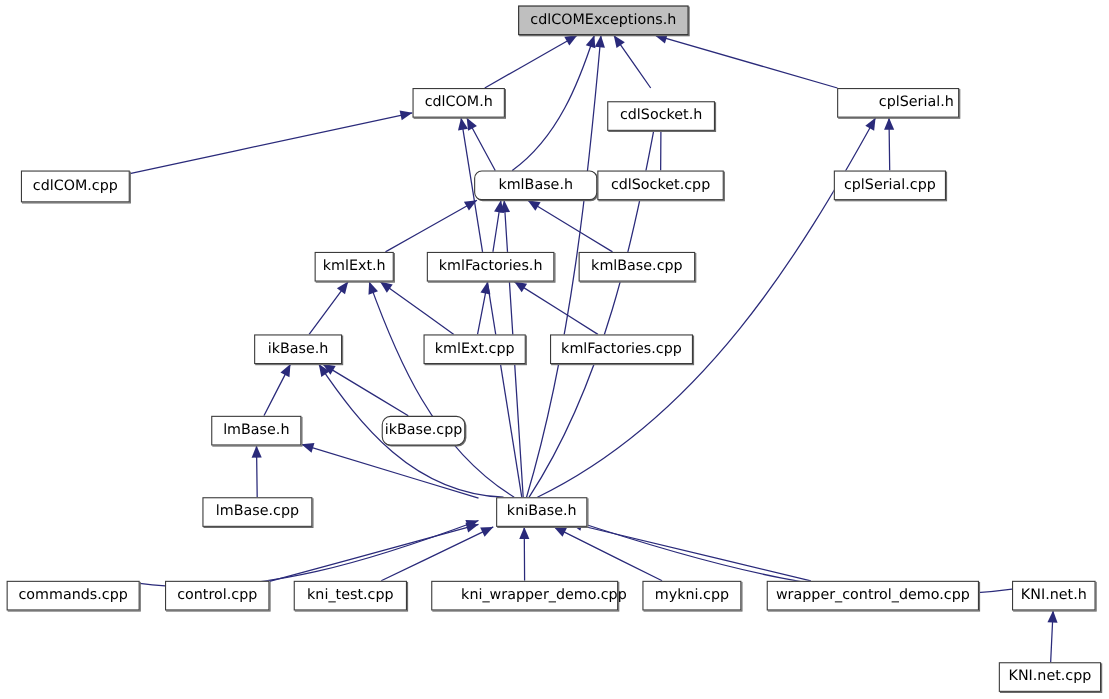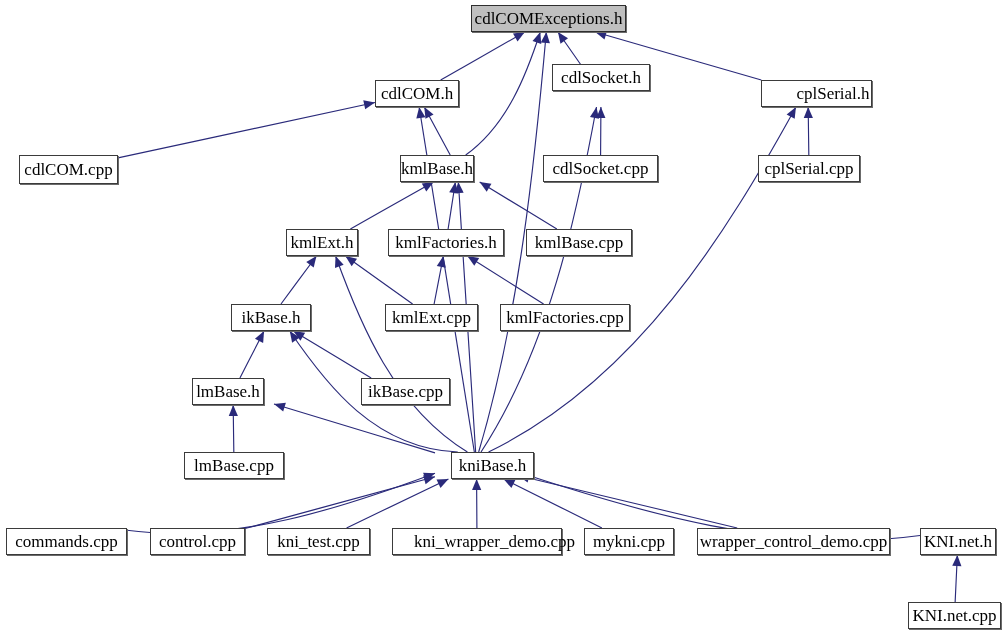--- a/index.html
+++ b/index.html
@@ -30,7 +30,7 @@
     border: 1px solid #3b3b3b;
     background: #ffffff;
     color: #000000;
-    font-size: 17px;
+    font-size: 13px;
     line-height: 1;
     display: flex;
     align-items: center;
@@ -38,7 +38,6 @@
     white-space: nowrap;
     box-shadow: 1px 1px 0 0 #6b6b6b;
     letter-spacing: 0px;
-    font-family: Liberation Serif, serif;
   }
   .node.root {
     background: #bfbfbf;

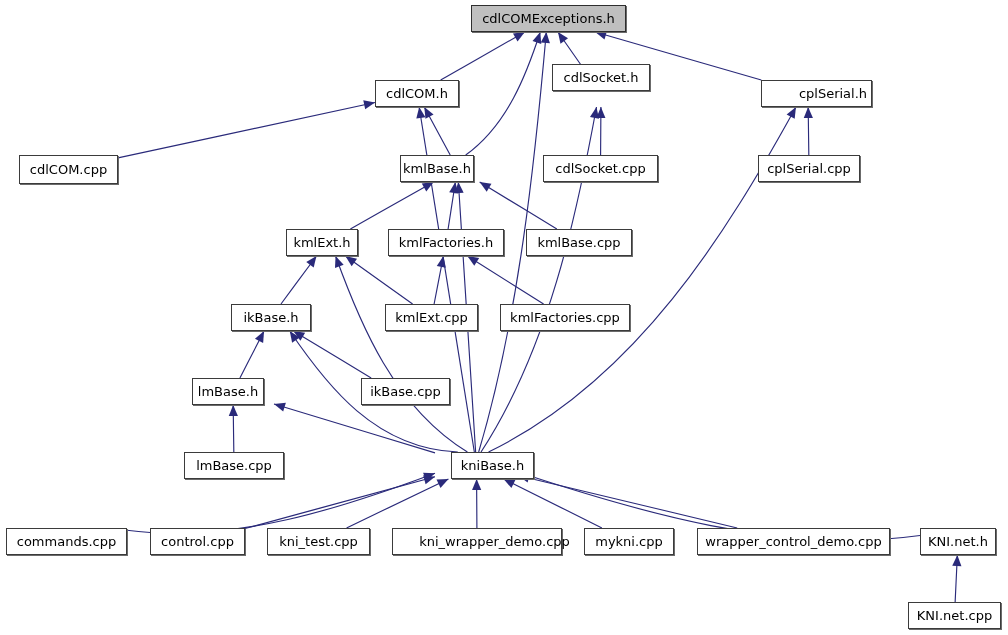--- a/index.html
+++ b/index.html
@@ -128,7 +128,7 @@
     <div class="node" style="left: 375px; top: 80px; width: 84px; height: 27px;">
       <span>cdlCOM.h</span>
     </div>
-    <div class="node" style="left: 552px; top: 64px; width: 98px; height: 27px;">
+    <div class="node" style="left: 552px; top: 92px; width: 98px; height: 27px;">
       <span>cdlSocket.h</span>
     </div>
     <div class="node" style="left: 761px; top: 80px; width: 111px; height: 27px; padding-left: 33px;">

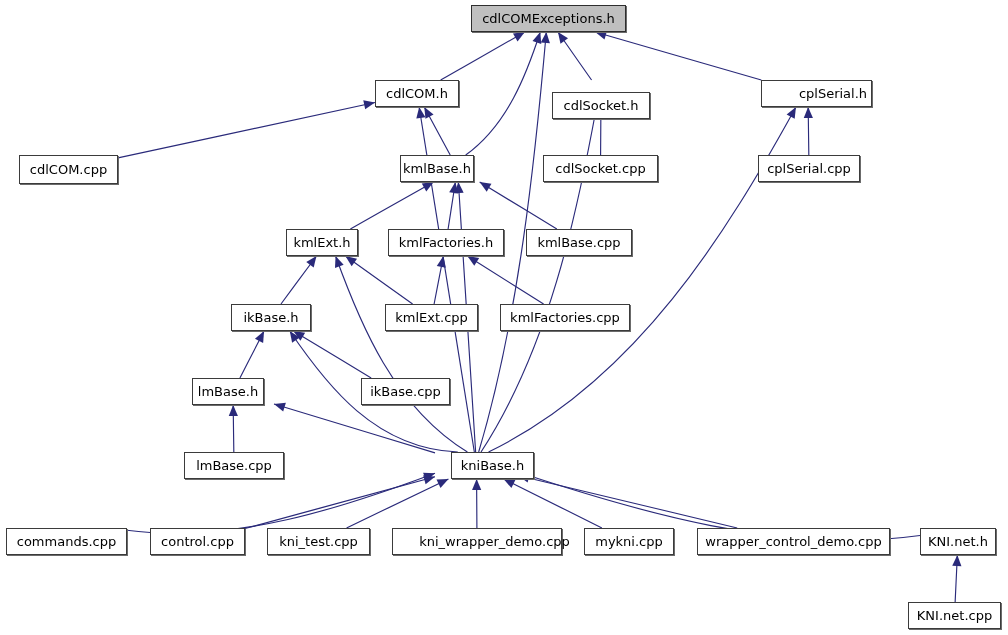--- a/index.html
+++ b/index.html
@@ -137,7 +137,7 @@
     <div class="node" style="left: 19px; top: 155px; width: 99px; height: 29px;">
       <span>cdlCOM.cpp</span>
     </div>
-    <div class="node" style="left: 400px; top: 155px; width: 74px; height: 27px;">
+    <div class="node" style="left: 431px; top: 155px; width: 112px; height: 27px; border-radius: 7px;">
       <span>kmlBase.h</span>
     </div>
     <div class="node" style="left: 543px; top: 155px; width: 115px; height: 27px;">

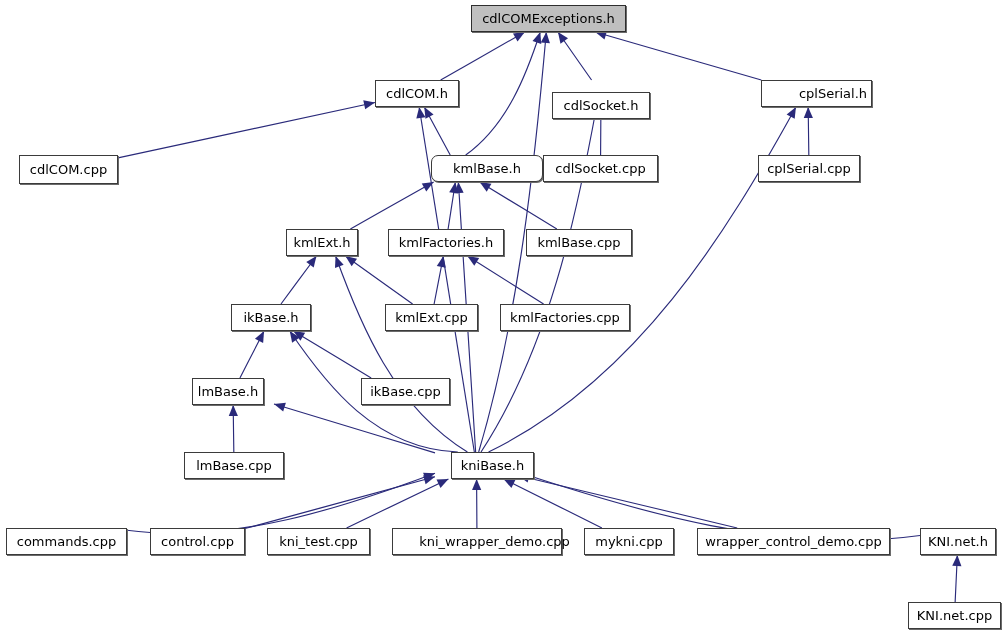--- a/index.html
+++ b/index.html
@@ -164,7 +164,7 @@
     <div class="node" style="left: 500px; top: 304px; width: 130px; height: 27px;">
       <span>kmlFactories.cpp</span>
     </div>
-    <div class="node" style="left: 192px; top: 378px; width: 72px; height: 27px;">
+    <div class="node" style="left: 192px; top: 378px; width: 82px; height: 27px;">
       <span>lmBase.h</span>
     </div>
     <div class="node" style="left: 361px; top: 378px; width: 89px; height: 27px;">

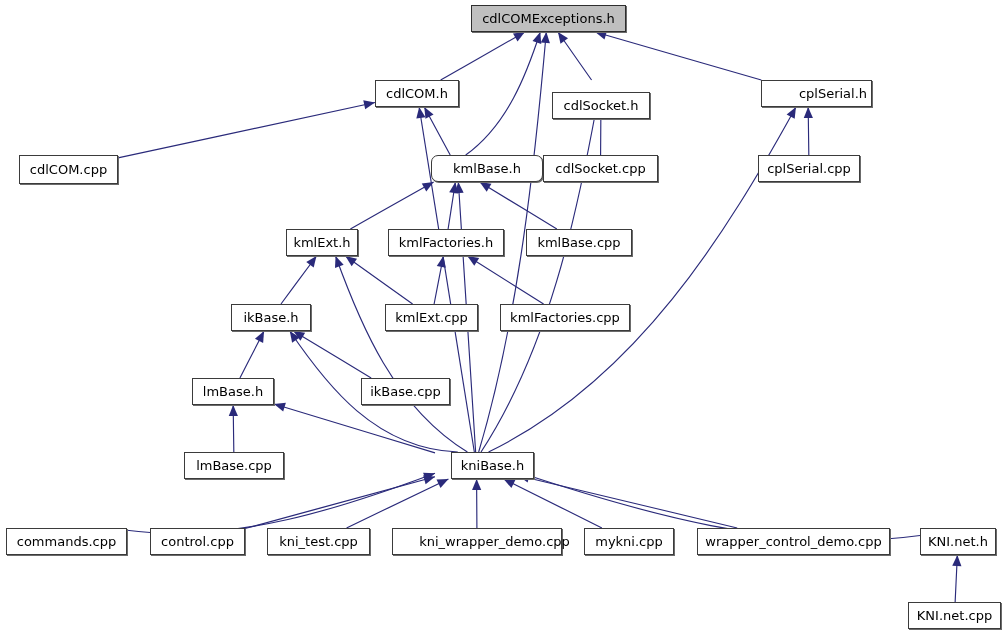--- a/index.html
+++ b/index.html
@@ -167,7 +167,7 @@
     <div class="node" style="left: 192px; top: 378px; width: 82px; height: 27px;">
       <span>lmBase.h</span>
     </div>
-    <div class="node" style="left: 361px; top: 378px; width: 89px; height: 27px;">
+    <div class="node" style="left: 347px; top: 378px; width: 76px; height: 27px; border-radius: 8px;">
       <span>ikBase.cpp</span>
     </div>
     <div class="node" style="left: 184px; top: 452px; width: 100px; height: 27px;">

